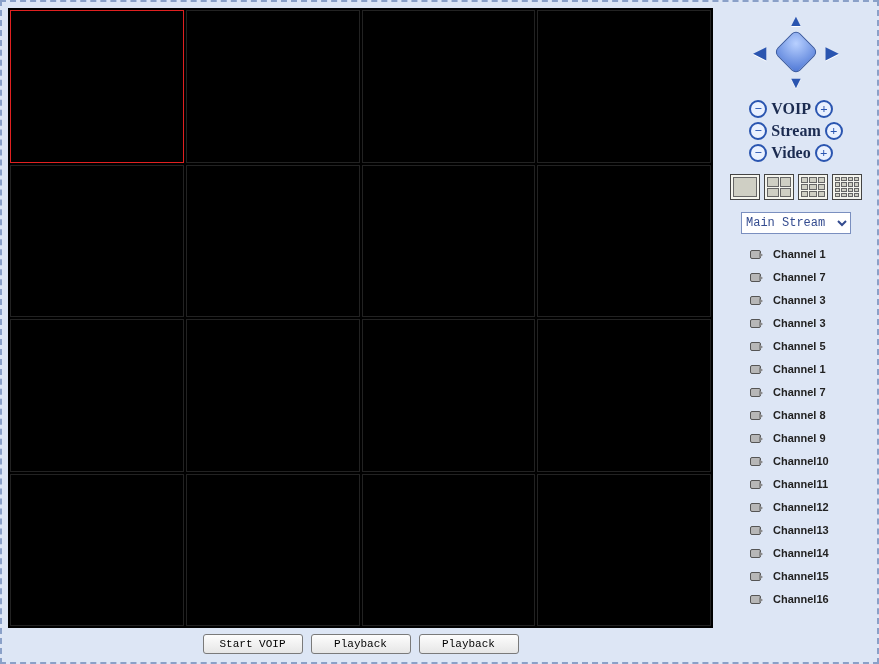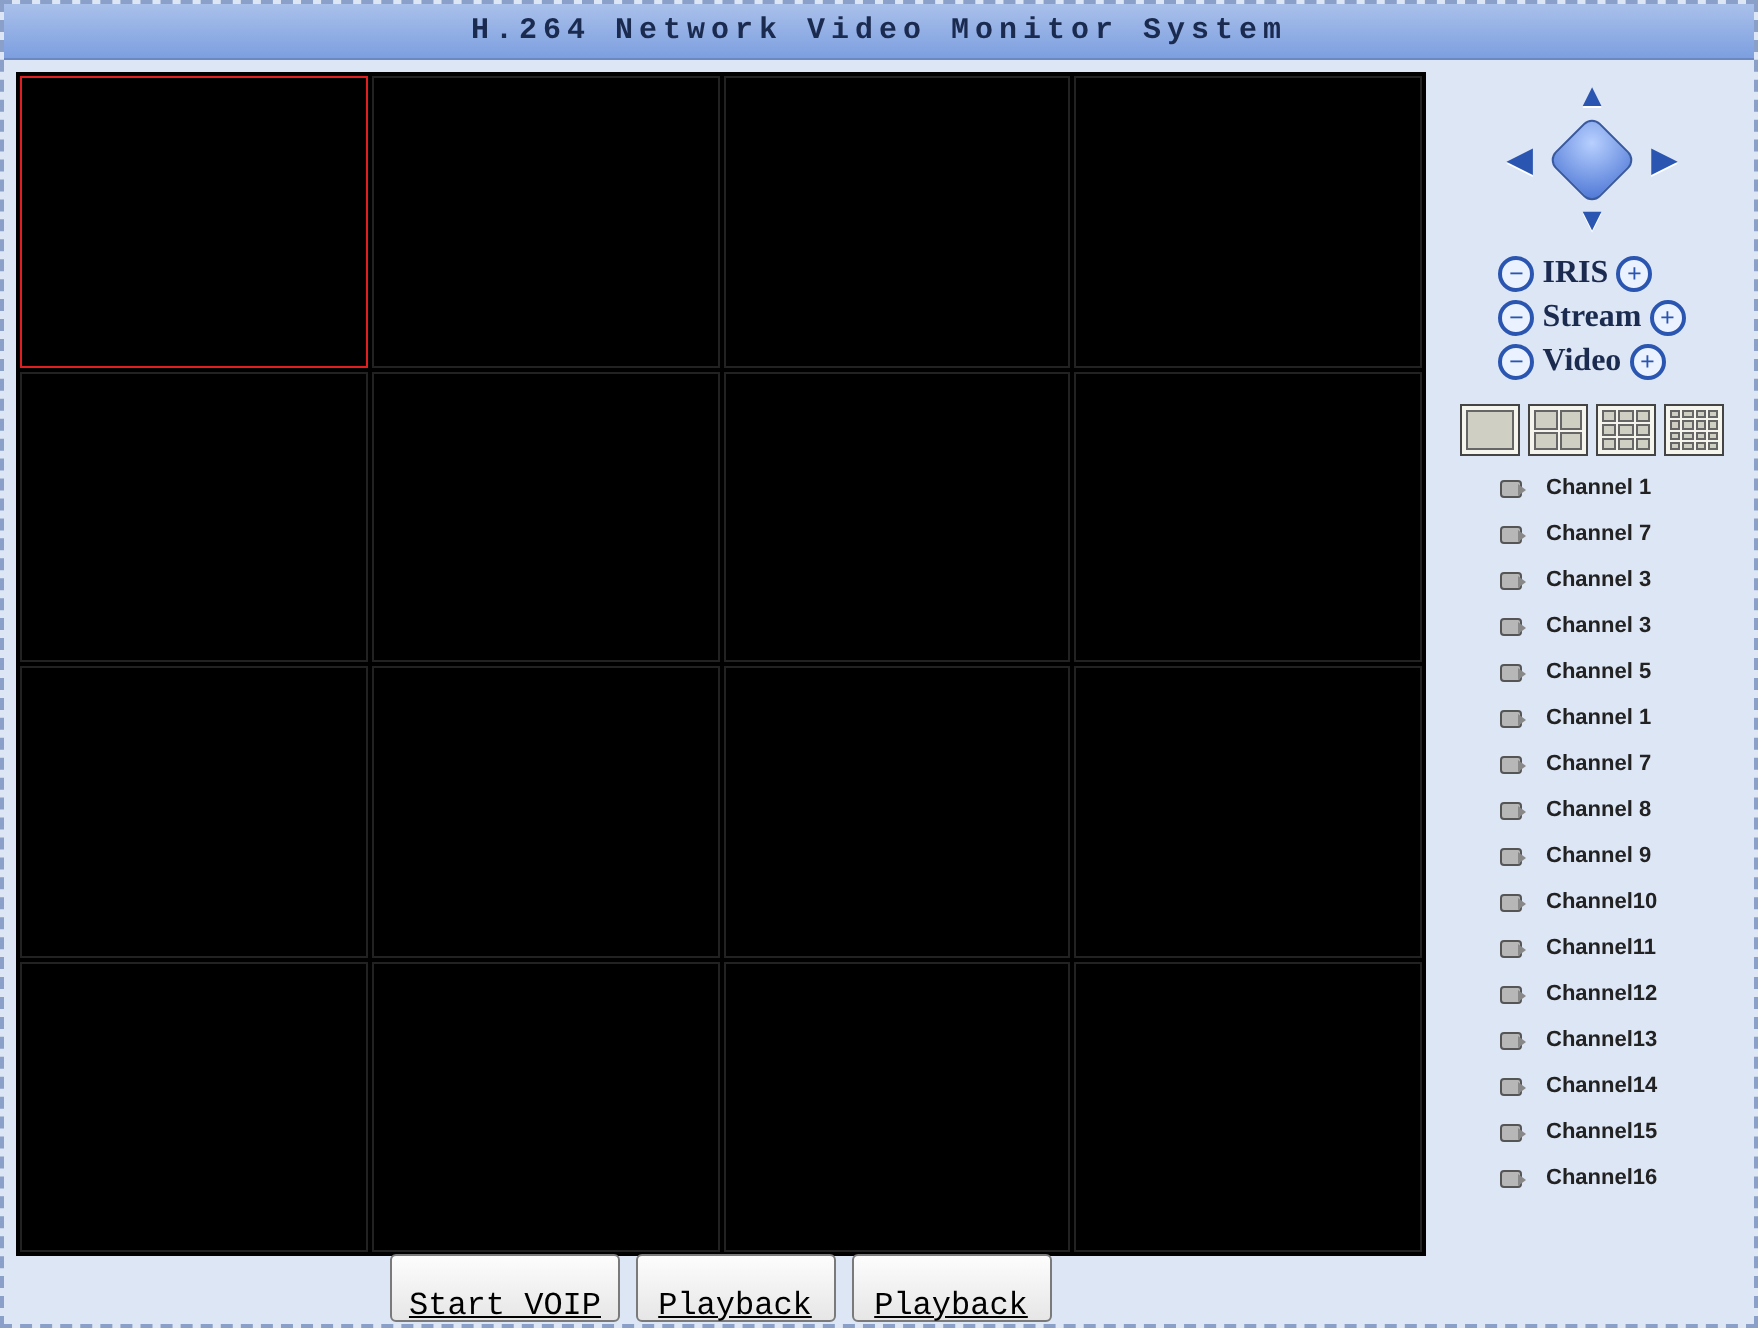--- a/index.html
+++ b/index.html
@@ -215,9 +215,6 @@
 <body>
 
 <div class="app">
-  <div class="titlebar">
-    <span>H.264 Network Video Monitor System</span>
-  </div>
 
   <div class="body">
 

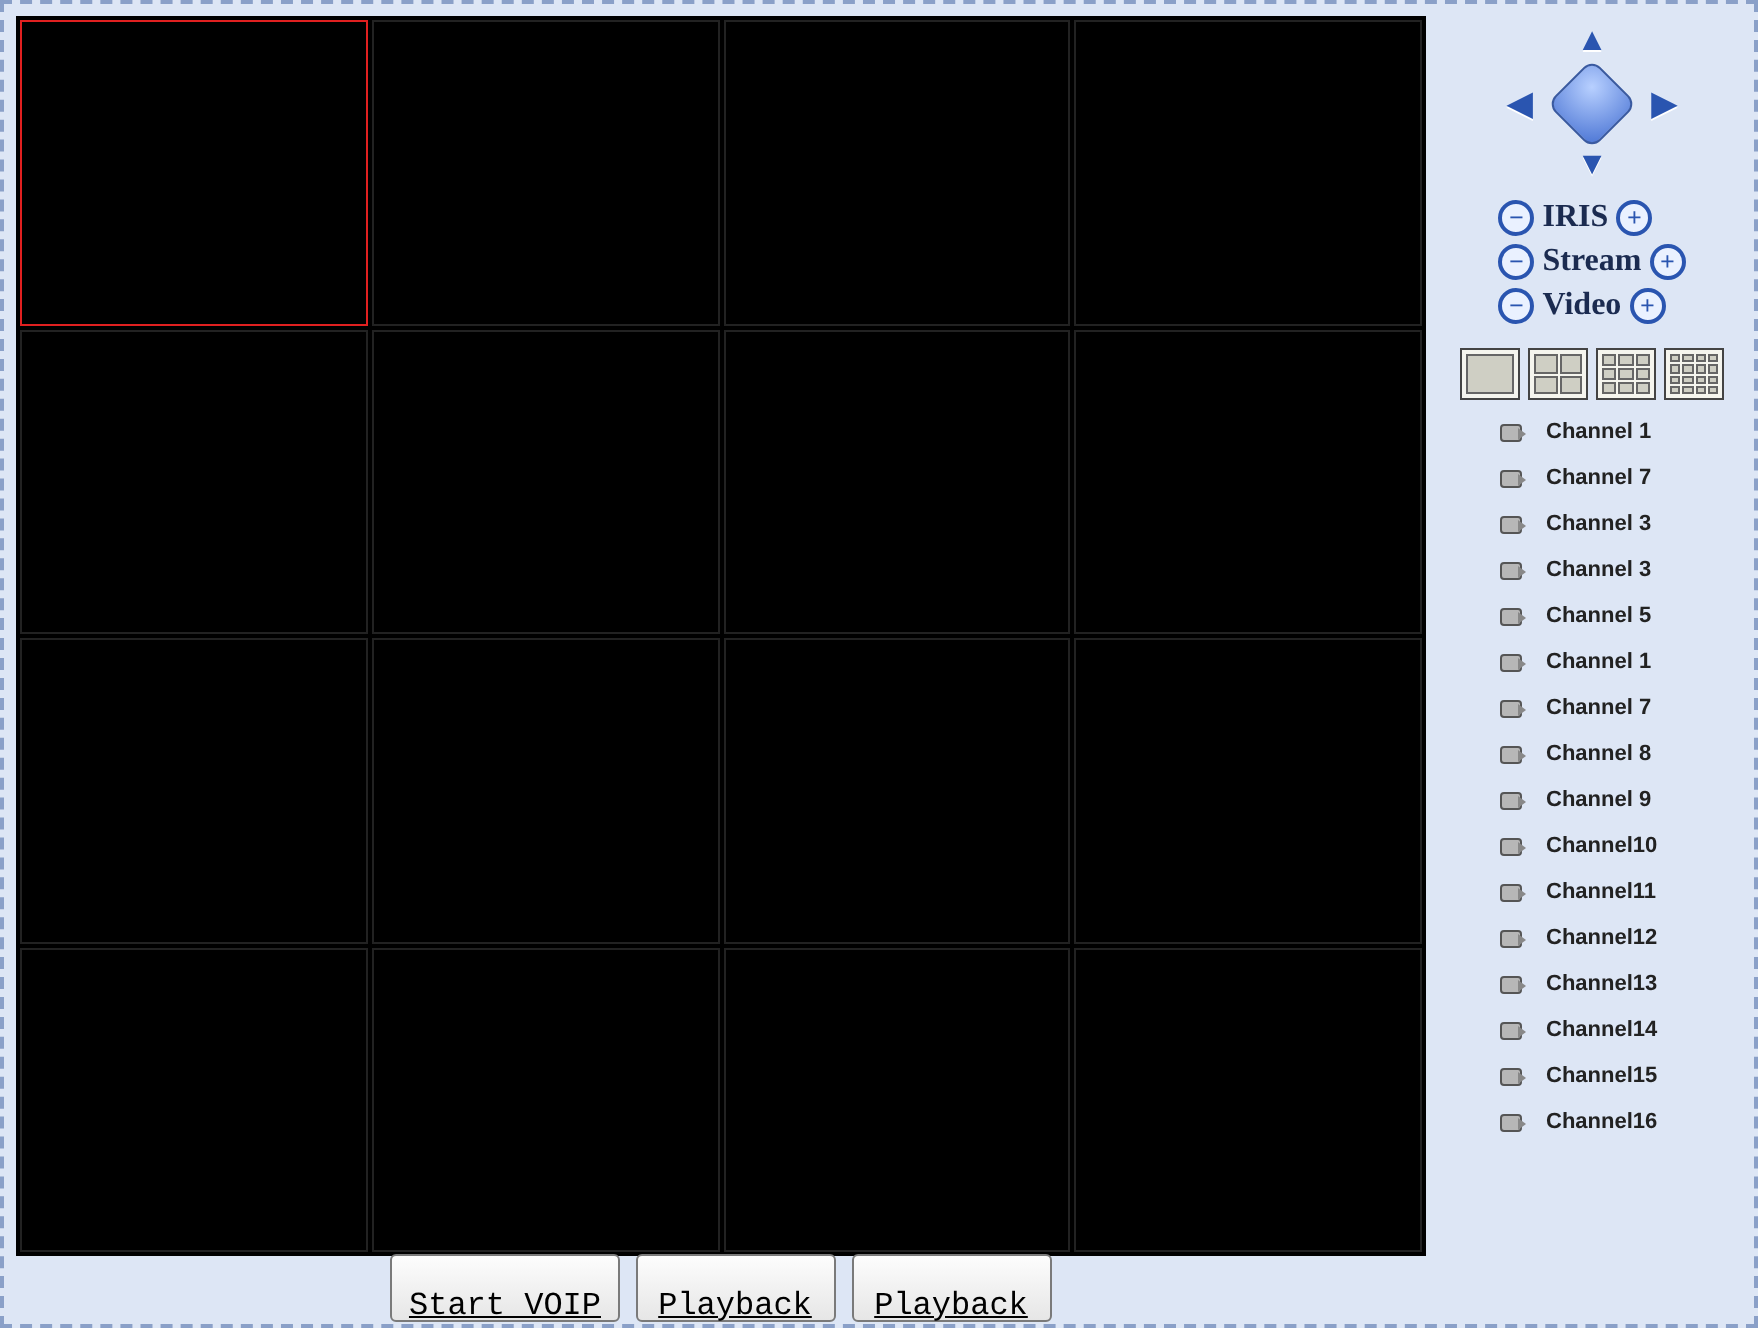--- a/index.html
+++ b/index.html
@@ -257,7 +257,7 @@
       <div id="ptz-controls">
           <div class="ctrl-row">
             <div class="ctrl-btn">−</div>
-            <span>IRIS</span>
+            <span>VOIP</span>
             <div class="ctrl-btn">+</div>
           </div>
           <div class="ctrl-row">

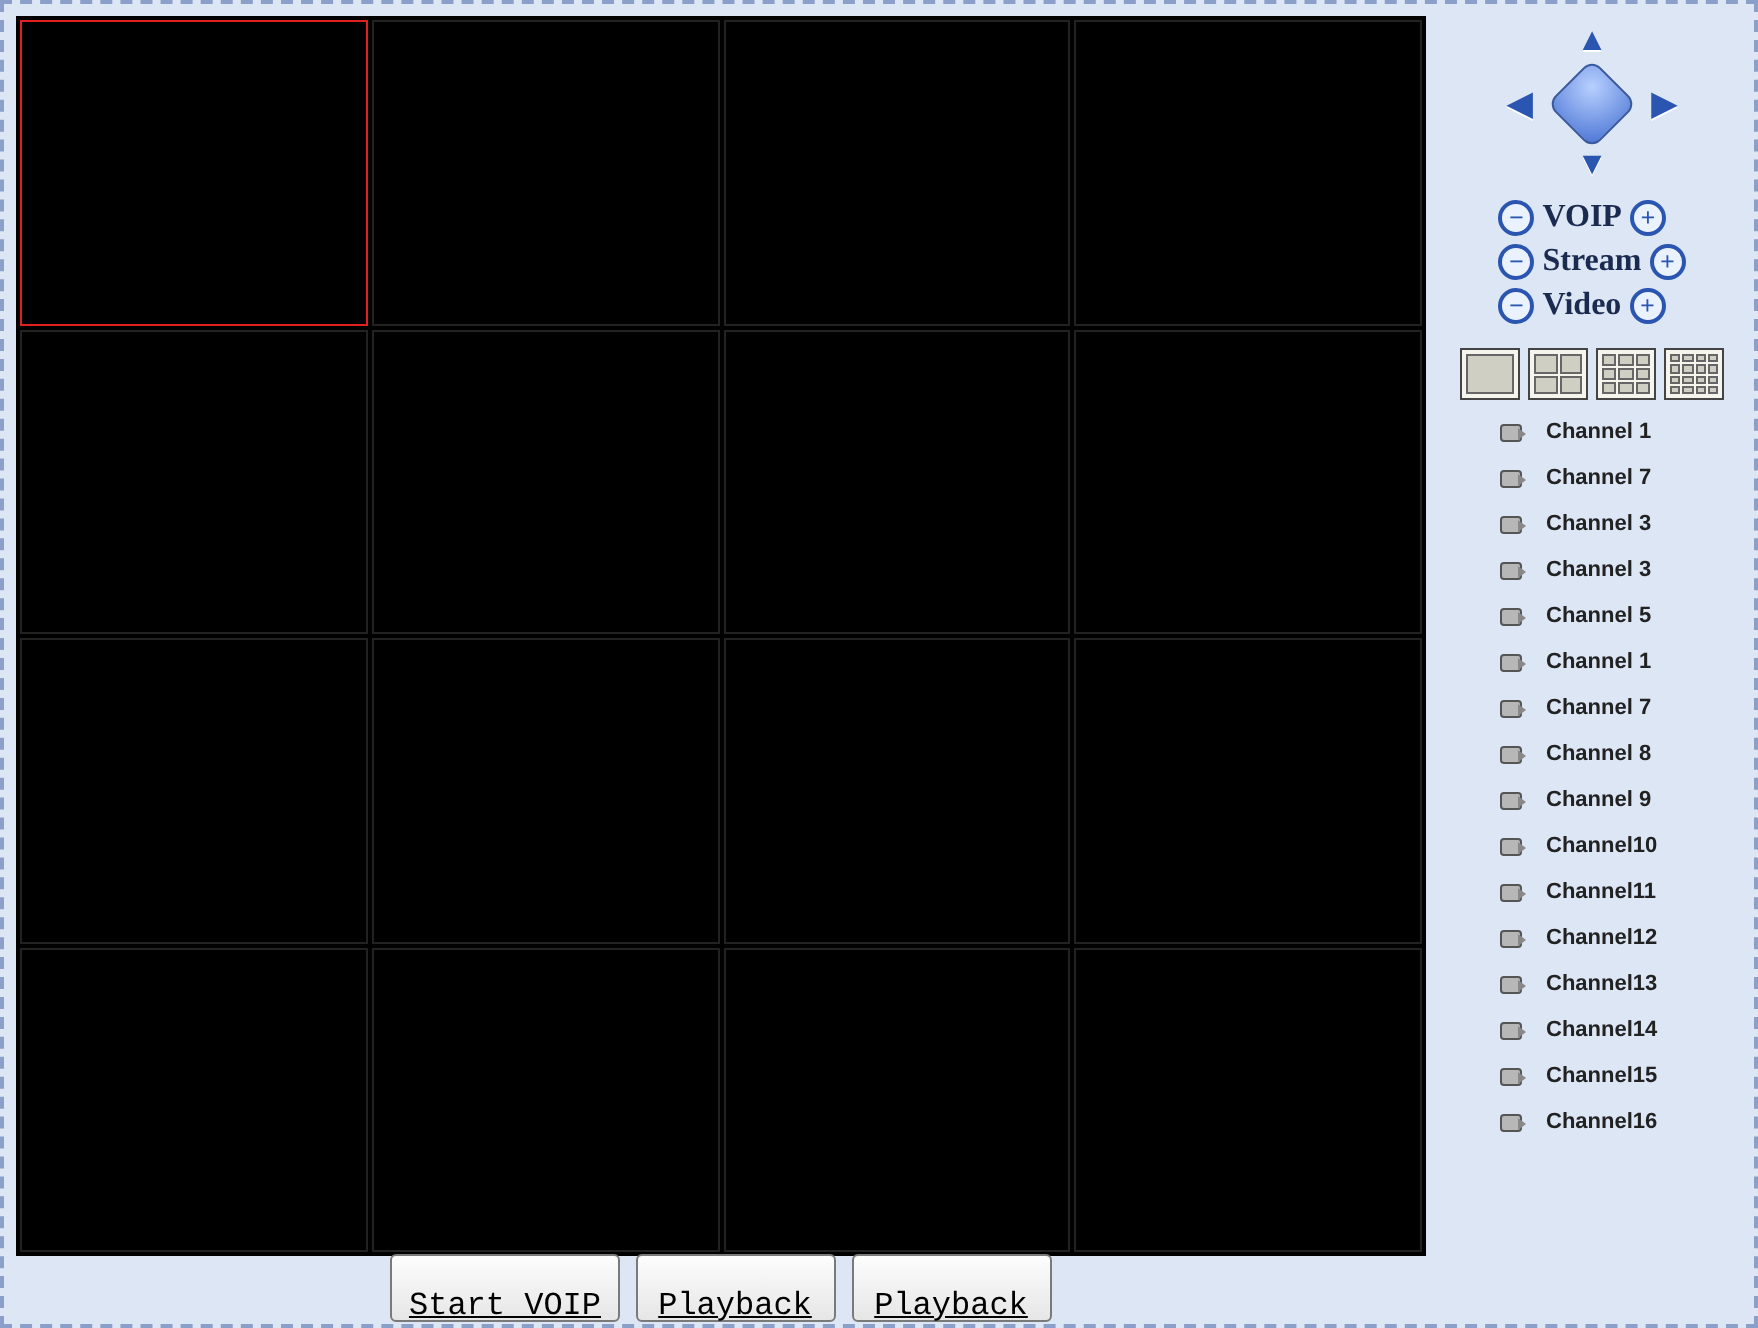--- a/index.html
+++ b/index.html
@@ -313,6 +313,9 @@
           </div>
         </div>
 
+      <select class="stream-select">
+        <option>Main Stream</option>
+      </select>
 
       <div class="channel-list" id="channel-list">
           <div class="channel-item">

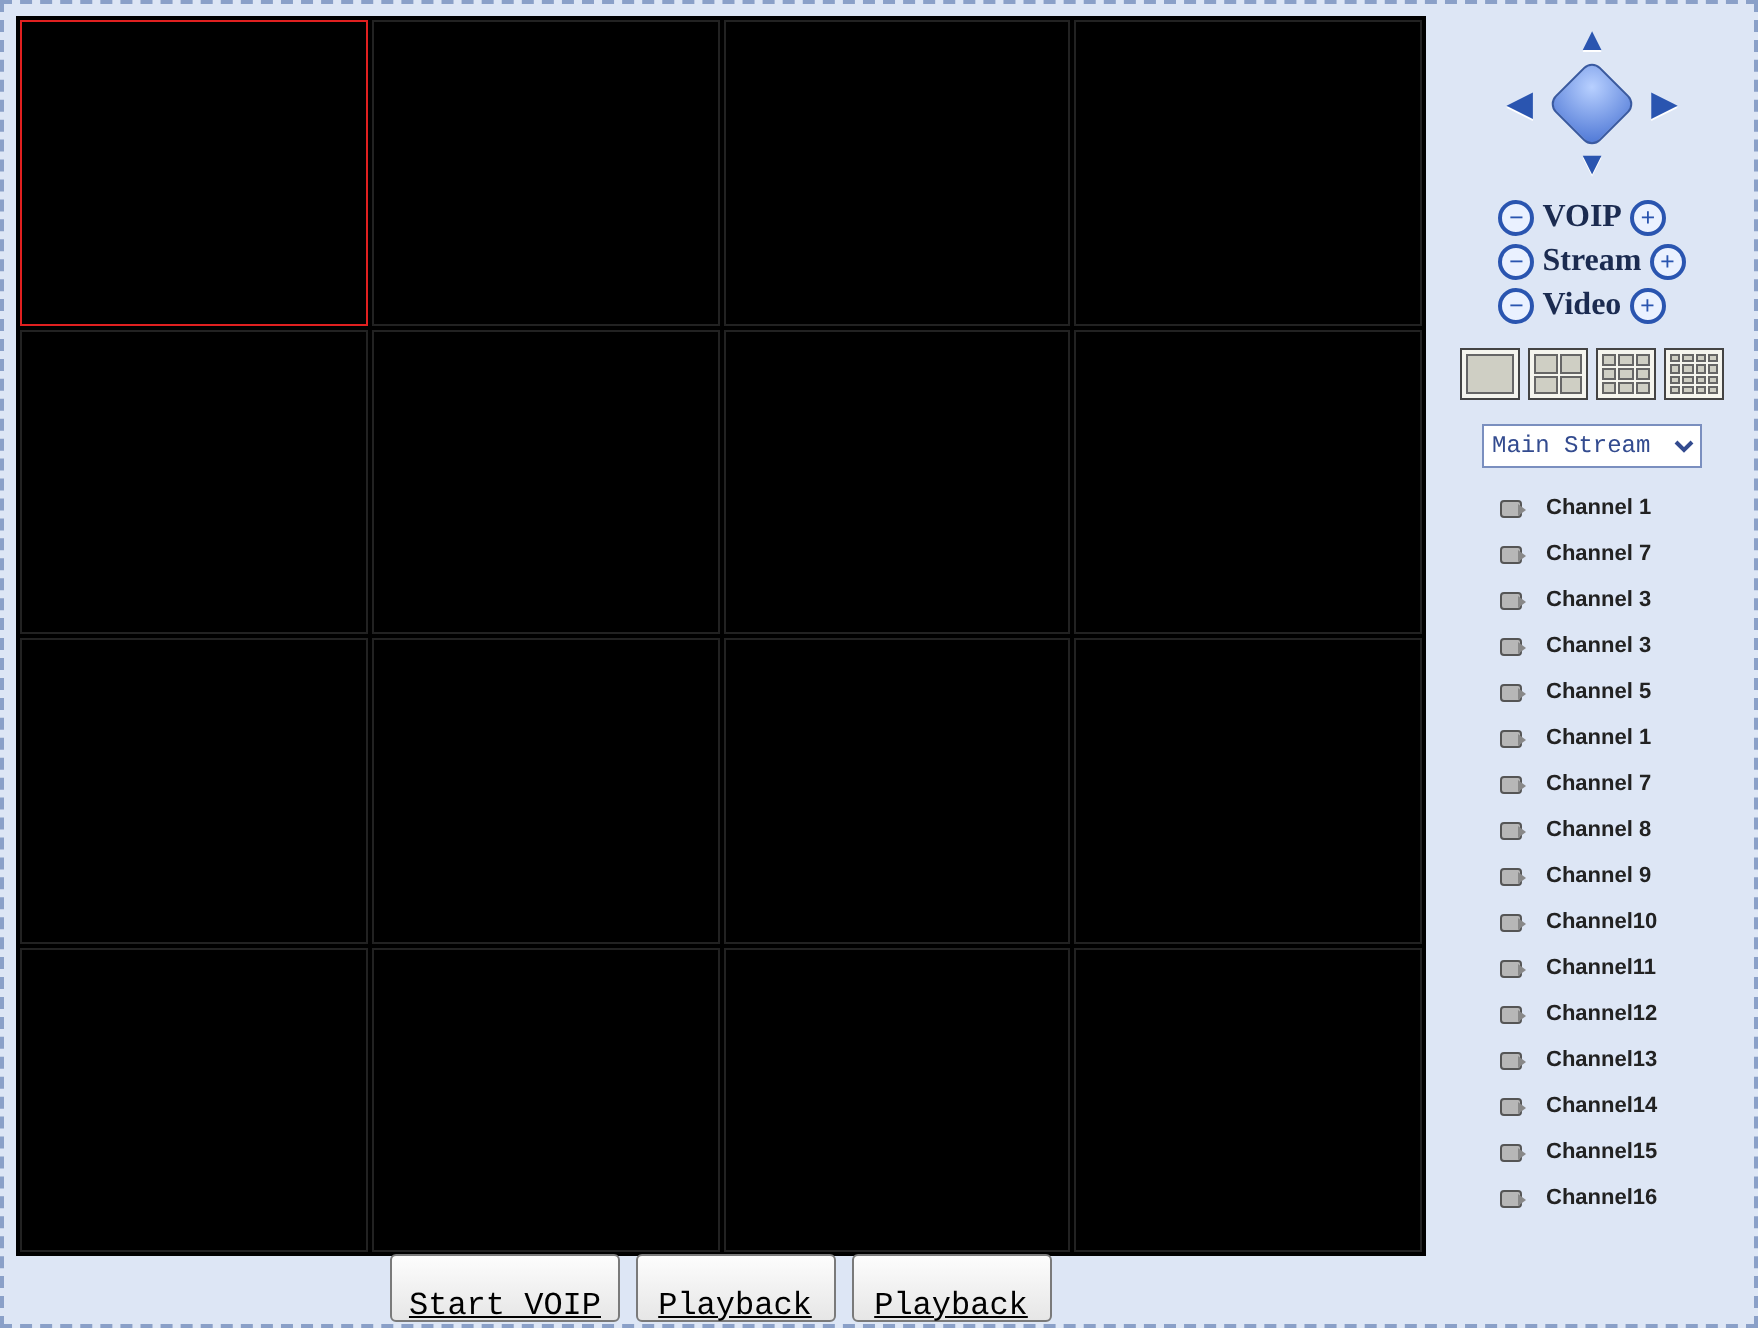--- a/index.html
+++ b/index.html
@@ -72,11 +72,10 @@
     background: linear-gradient(#fdfdfd, #e6e6e6);
     border: 1px solid #7a7a7a;
     border-radius: 3px;
-    font-size: 16px;
+    font-size: 11px;
     font-family: "Courier New", monospace;
     cursor: pointer;
-    padding: 16px 8px;
-    text-decoration: underline;
+    padding: 2px 8px;
   }
   .side {
     width: 150px;

